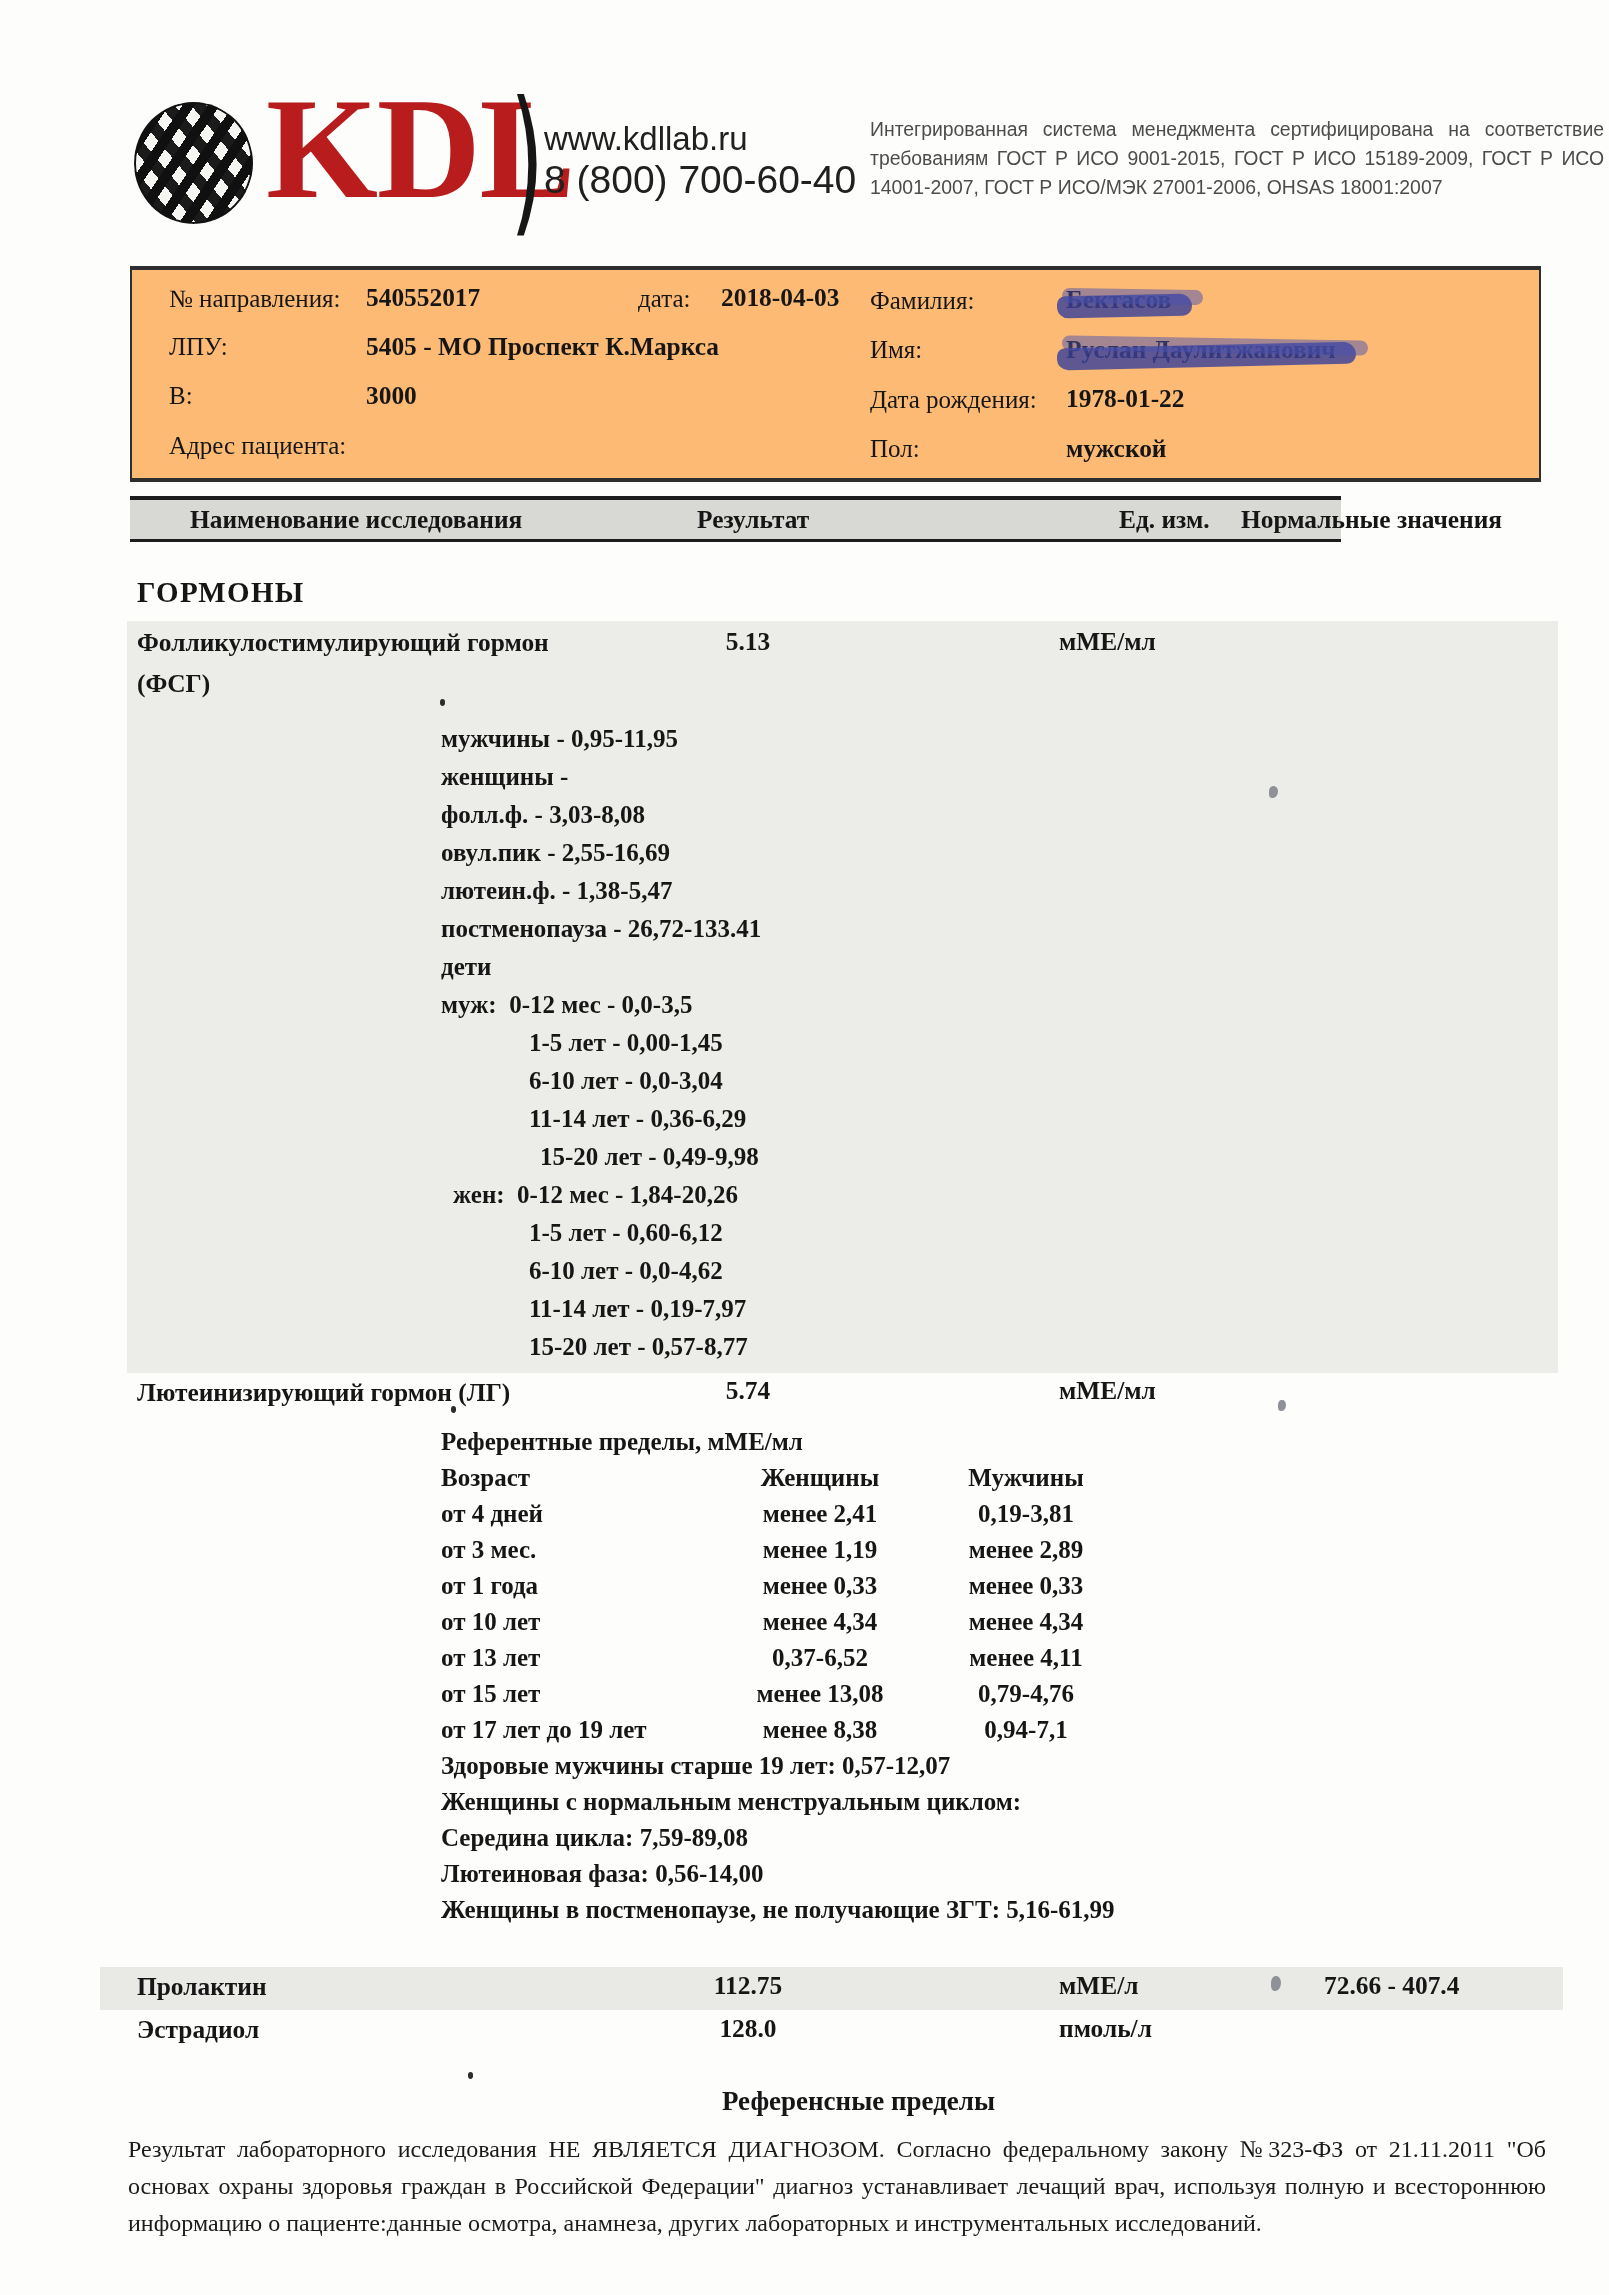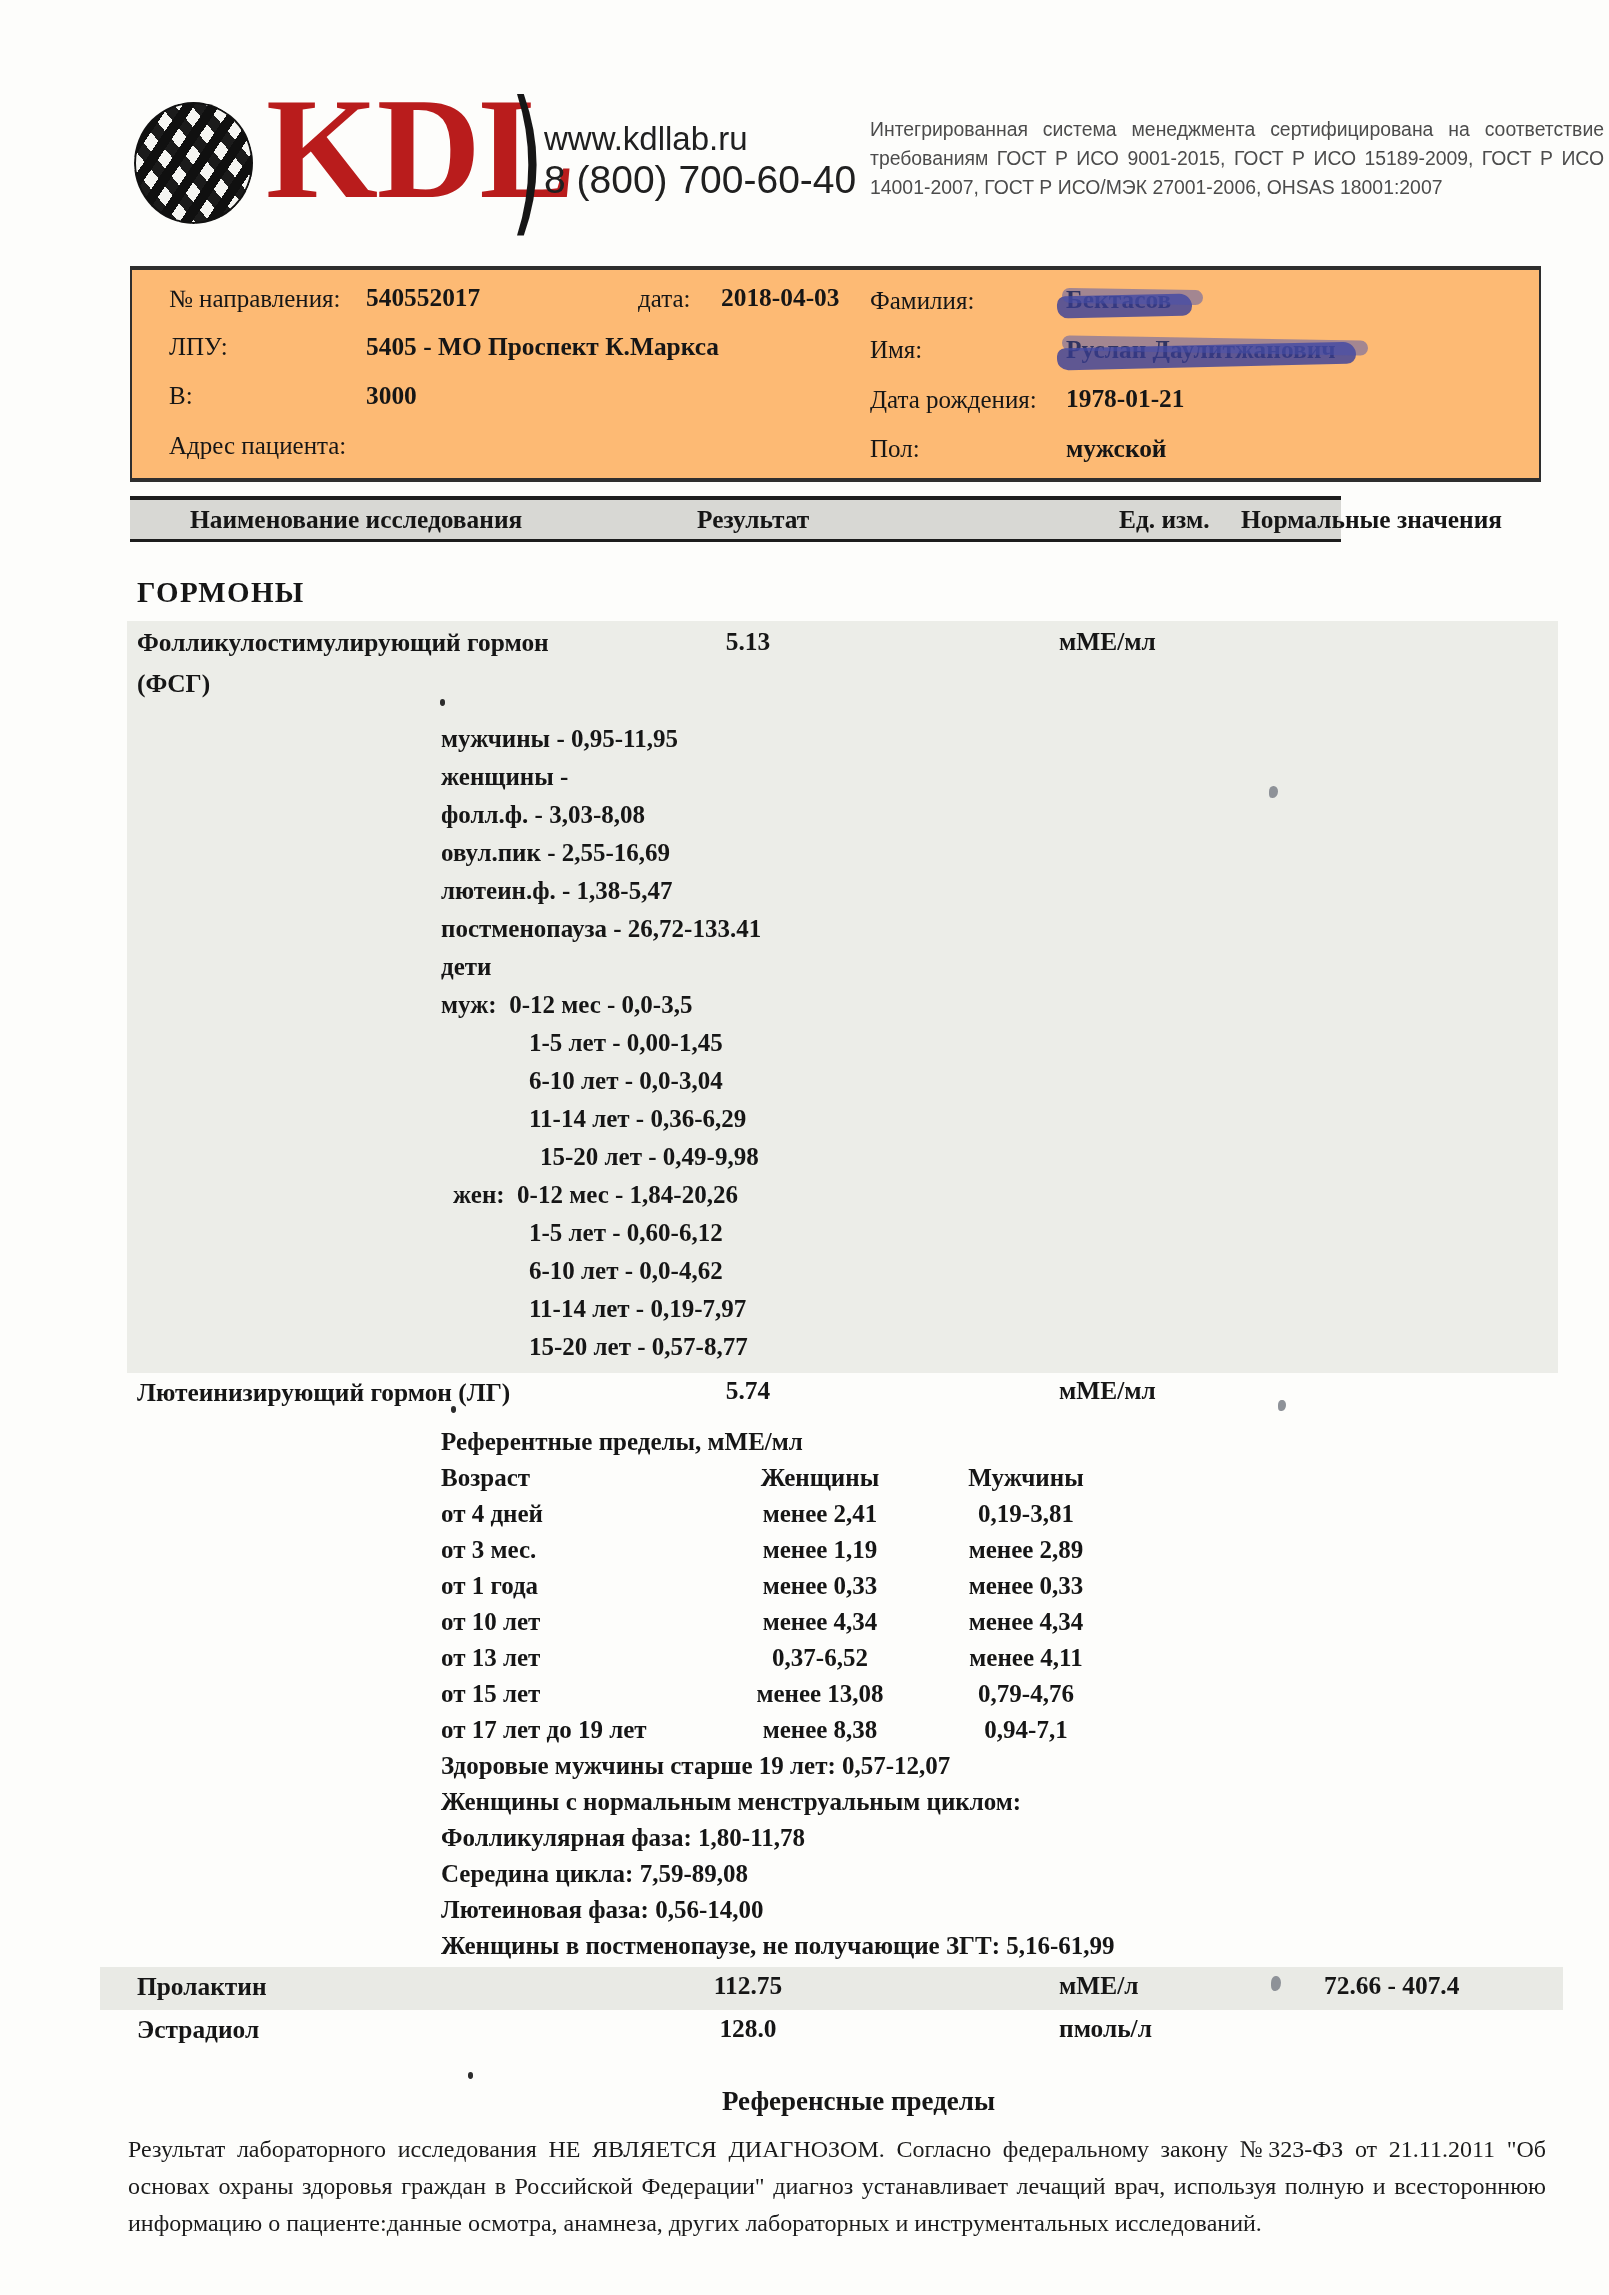--- a/index.html
+++ b/index.html
@@ -110,7 +110,7 @@
     <span class="pv" style="left:934px;top:65px"><span class="scrib">Руслан Даулитжанович</span></span>
 
     <span class="pl" style="left:738px;top:116px">Дата рождения:</span>
-    <span class="pv" style="left:934px;top:114px">1978-01-21</span>
+    <span class="pv" style="left:934px;top:114px">1978-01-22</span>
 
     <span class="pl" style="left:738px;top:165px">Пол:</span>
     <span class="pv" style="left:934px;top:164px">мужской</span>

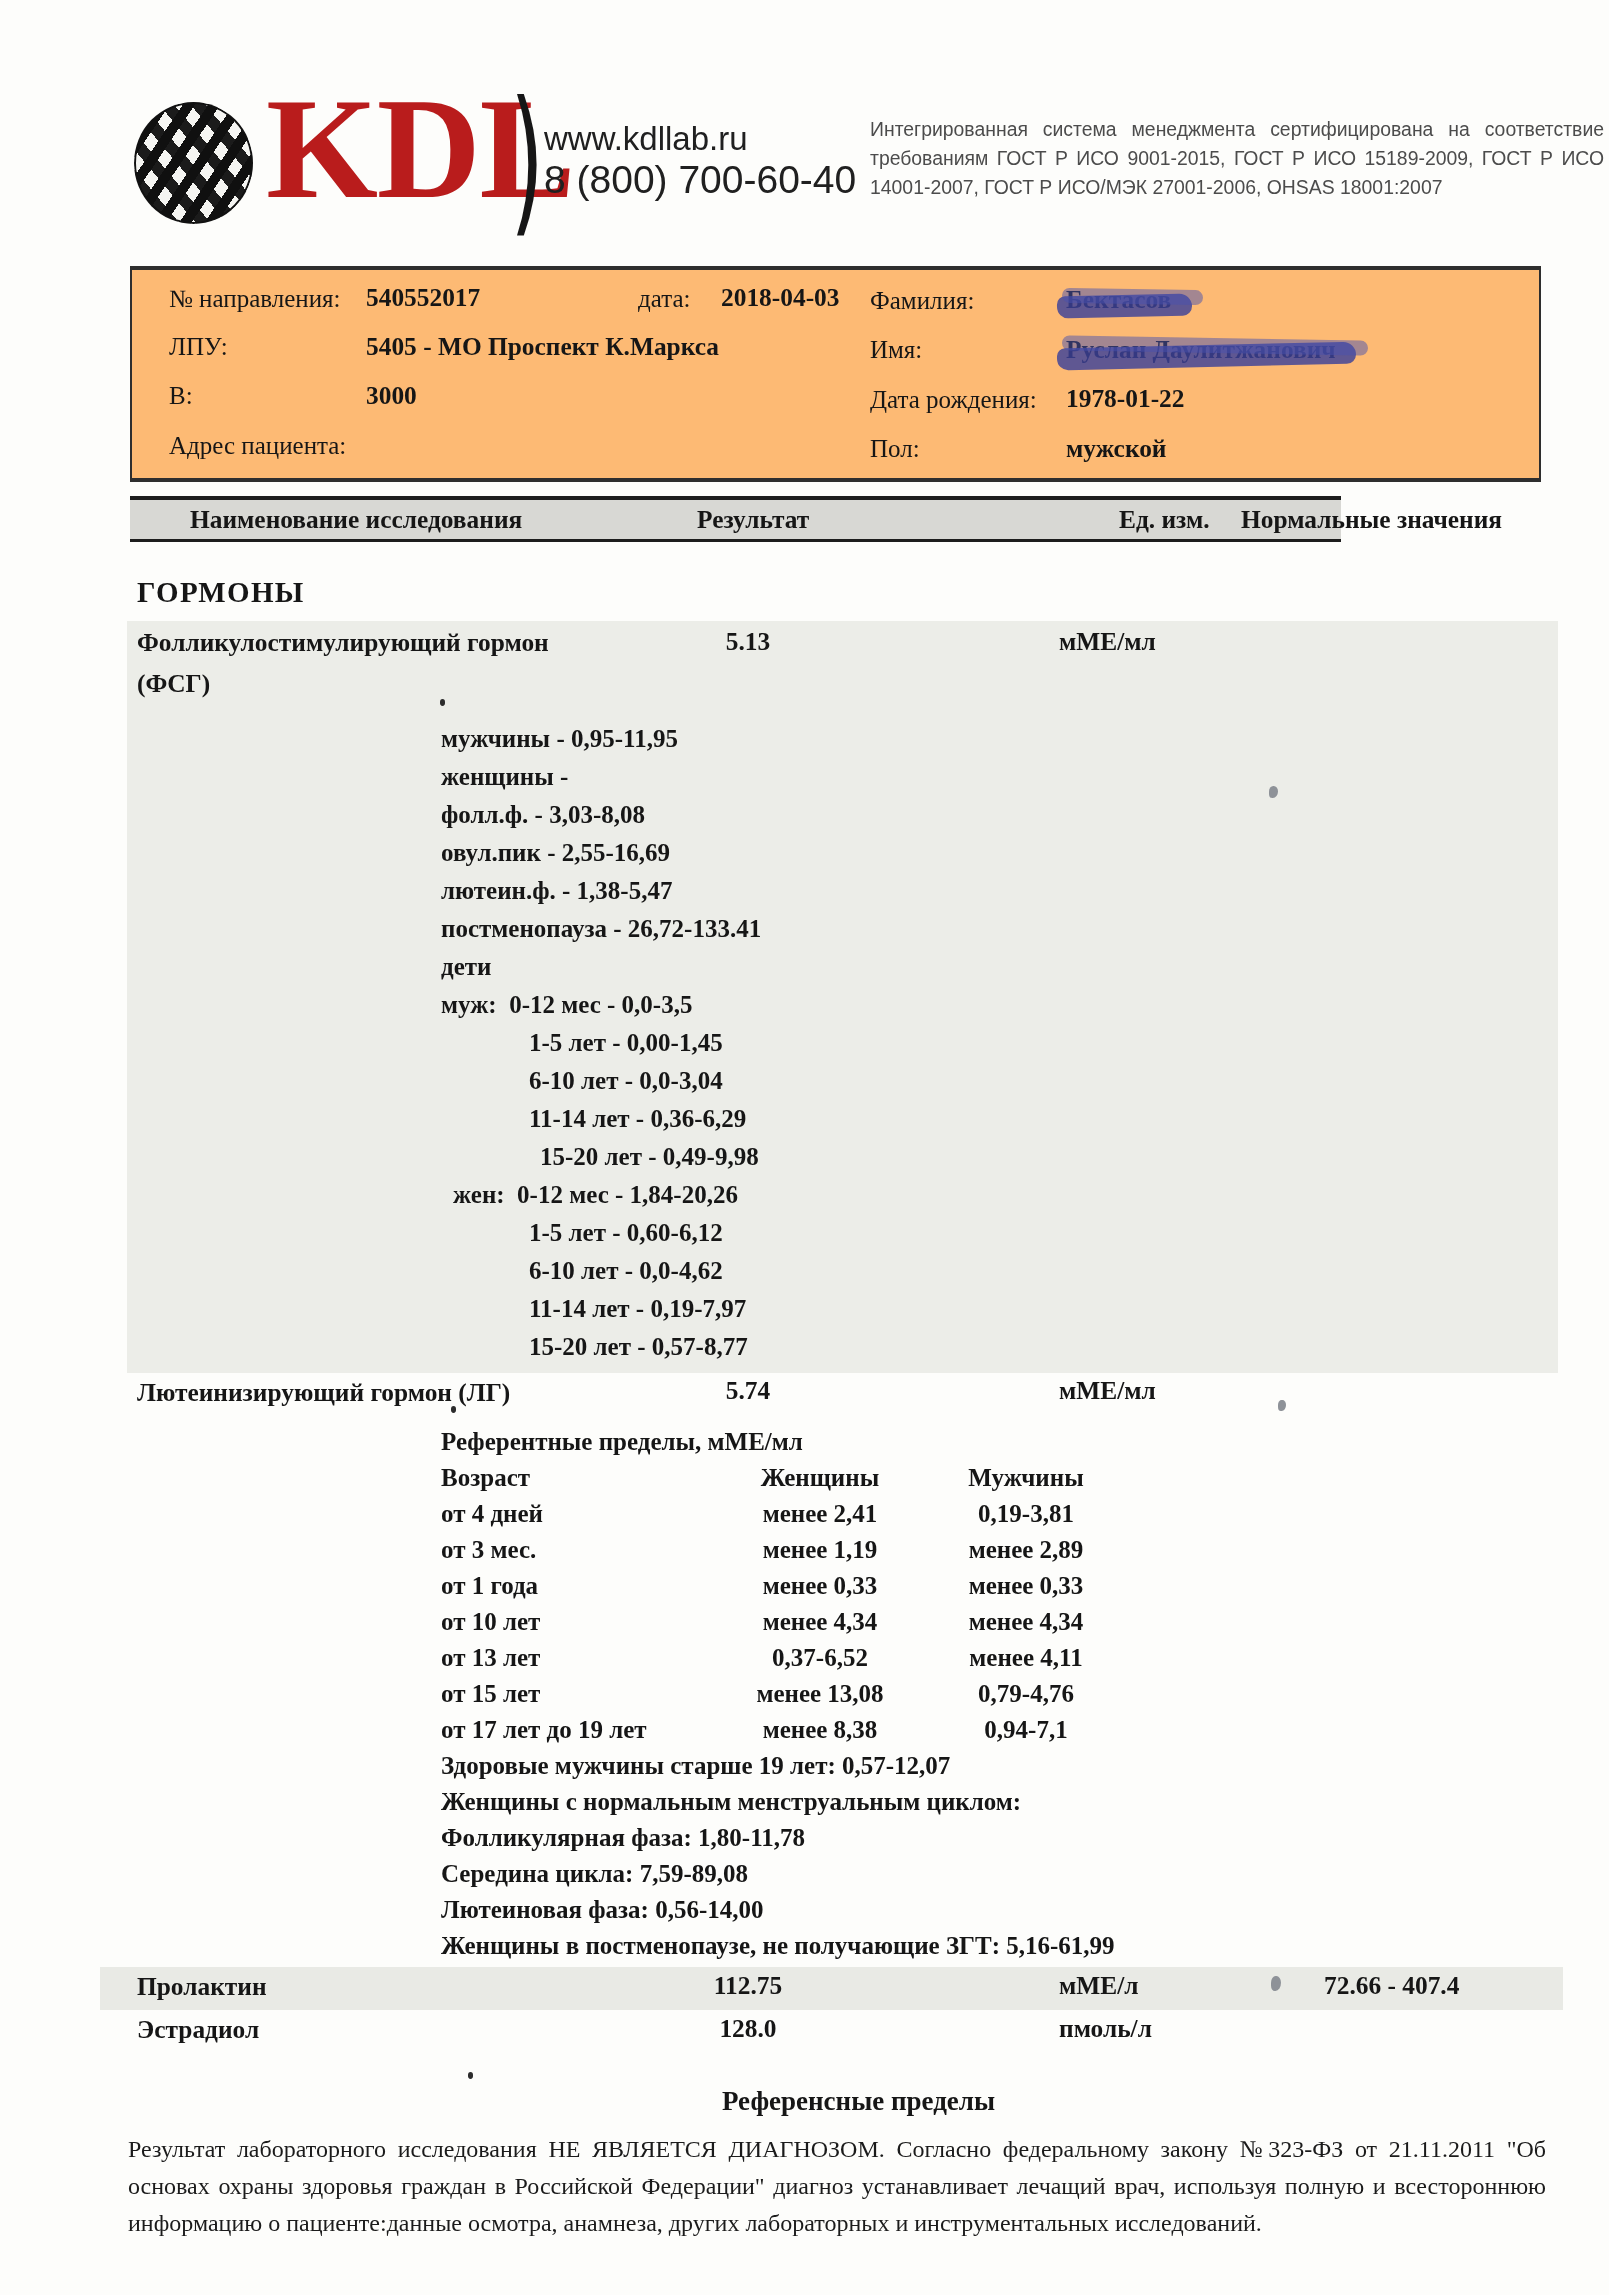--- a/index.html
+++ b/index.html
@@ -231,7 +231,6 @@
 
         <div>Женщины с нормальным менструальным циклом:</div>
 
-        <div>Фолликулярная фаза: 1,80-11,78</div>
 
         <div>Середина цикла: 7,59-89,08</div>
 

